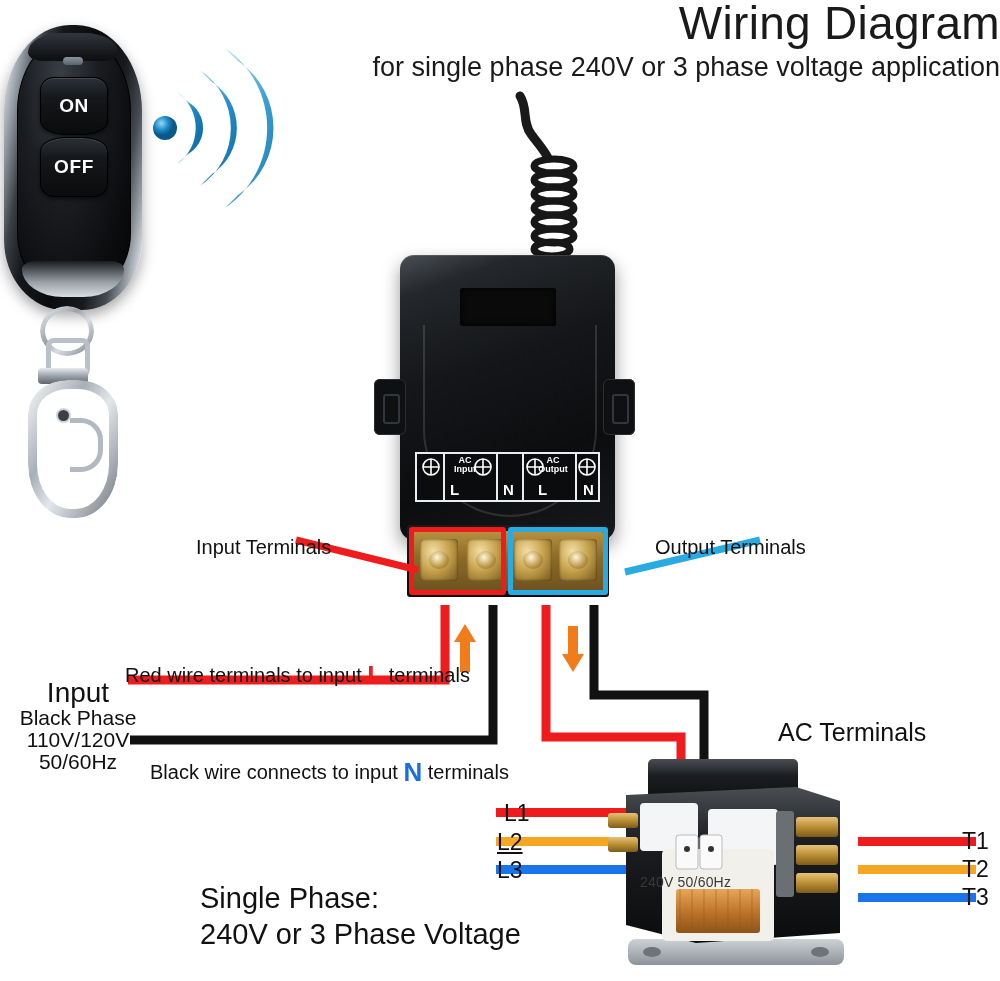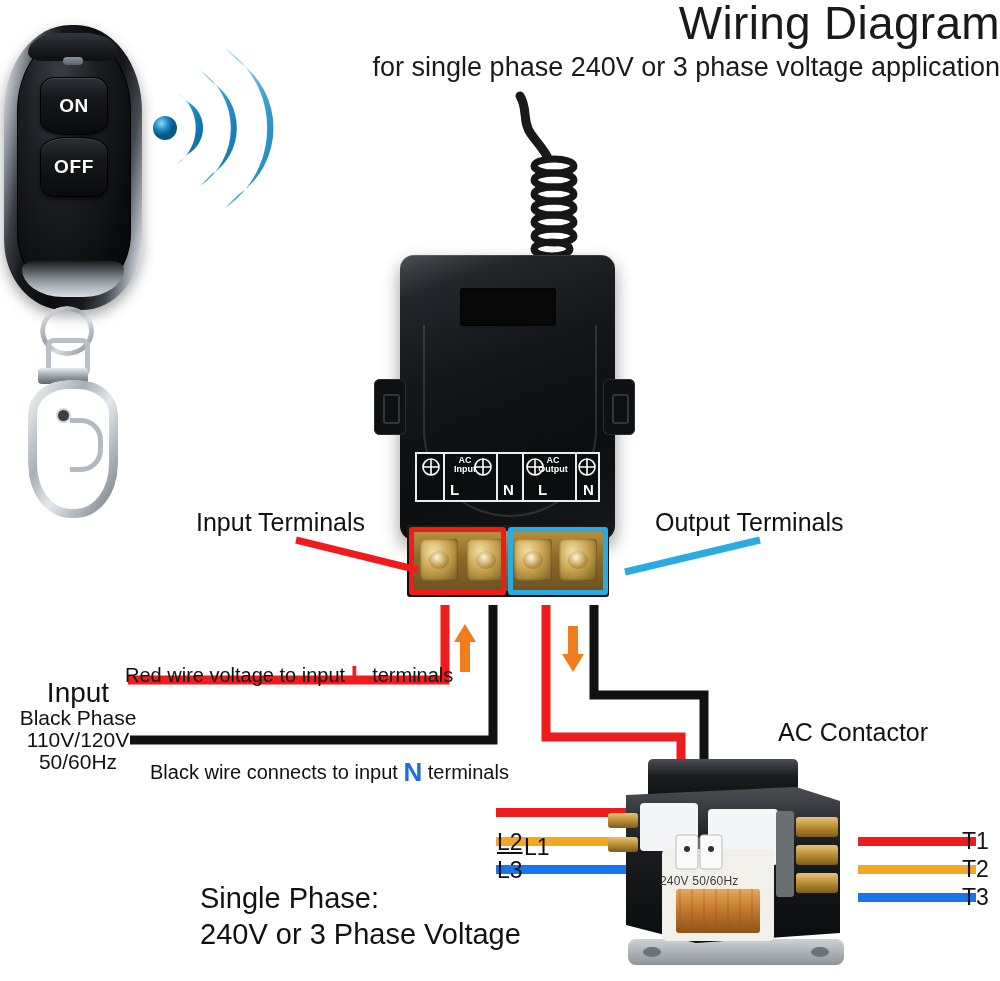--- a/index.html
+++ b/index.html
@@ -105,7 +105,7 @@
   #antenna{left:498px;top:92px;width:95px;height:170px;}
 
   
-  .callout{font-size:25px;color:#111;}
+  .callout{font-size:20px;color:#111;margin-top:28px;}
   #lbl-input-term{left:196px;top:508px;}
   #lbl-output-term{left:655px;top:508px;}
 

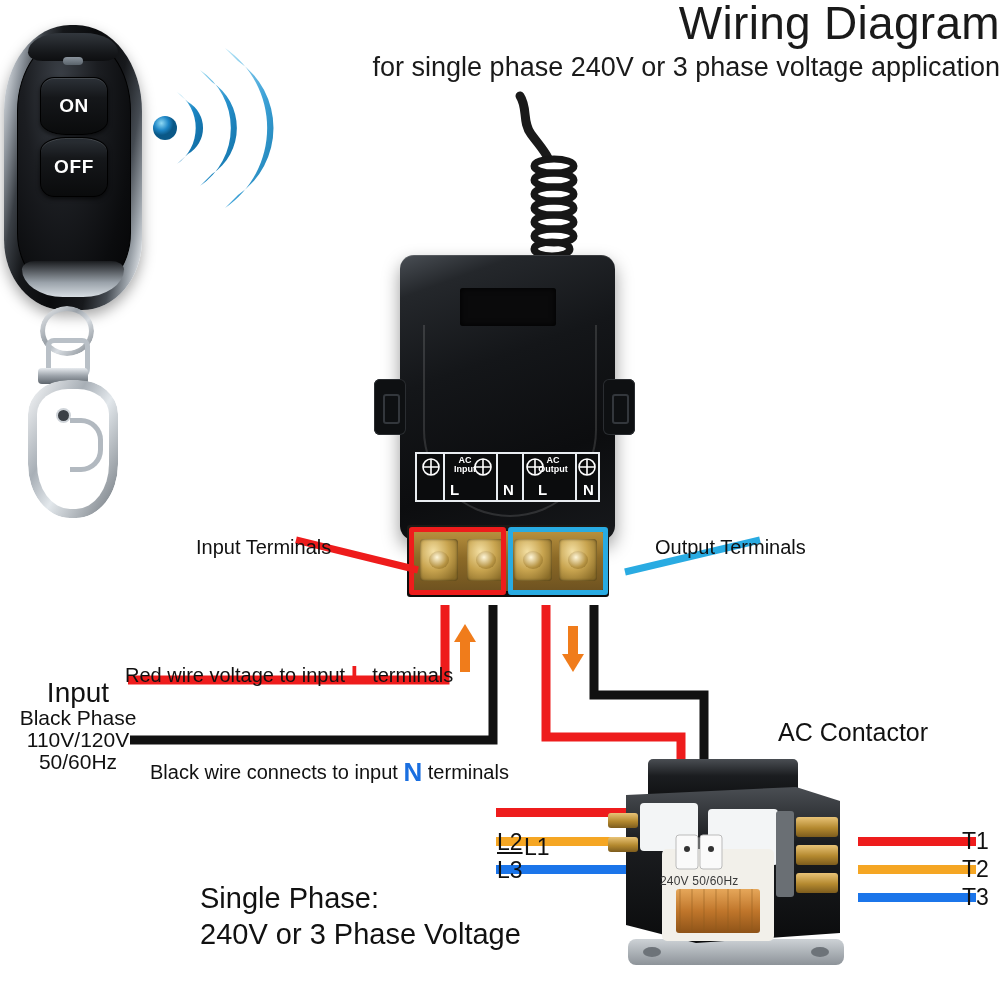--- a/index.html
+++ b/index.html
@@ -286,7 +286,7 @@
 </div>
 
 <div class="abs nowrap wiretext" id="txt-red">
-  <span>Red wire voltage to input </span><span class="hl-red">L</span><span> terminals</span>
+  <span>Red wire terminals to input </span><span class="hl-red">L</span><span> terminals</span>
 </div>
 <div class="abs nowrap wiretext" id="txt-black">
   <span>Black wire connects to input </span><span class="hl-blue">N</span><span> terminals</span>

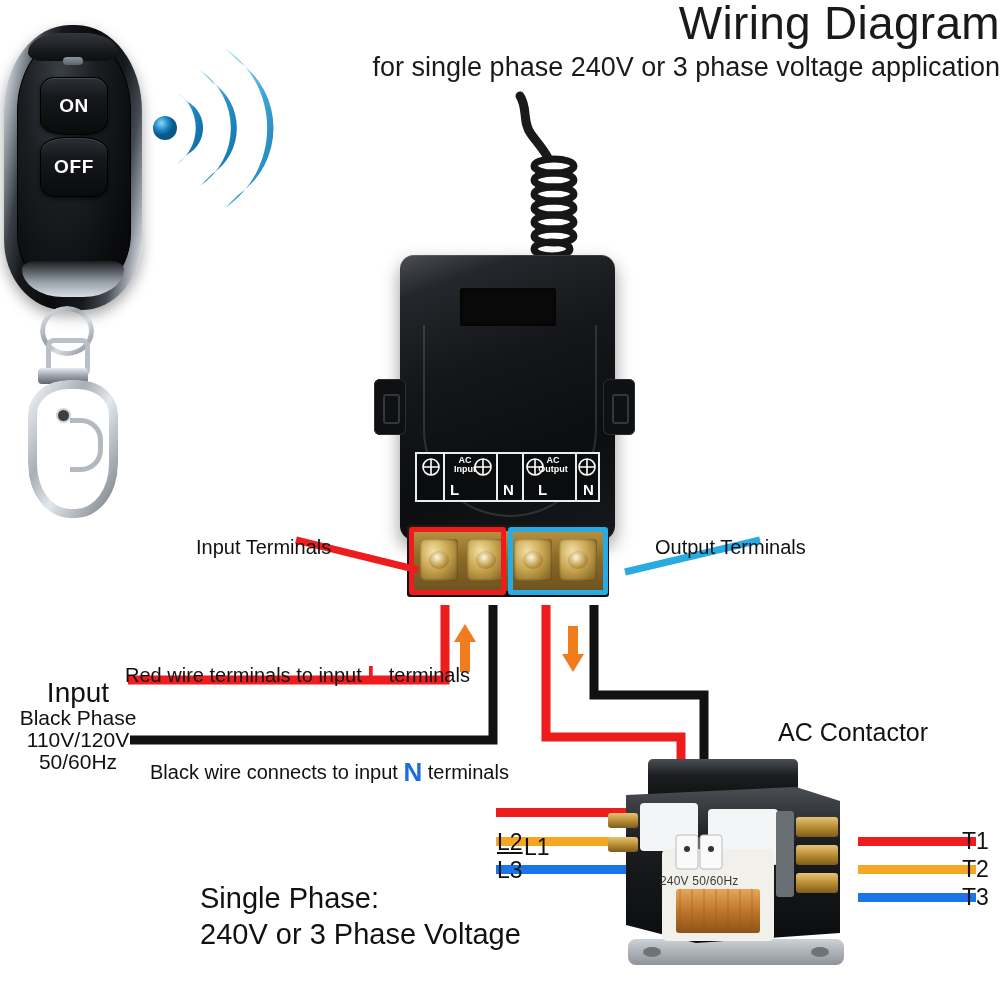--- a/index.html
+++ b/index.html
@@ -276,7 +276,7 @@
 
 <div class="abs nowrap callout" id="lbl-input-term">Input Terminals</div>
 <div class="abs nowrap callout" id="lbl-output-term">Output Terminals</div>
-<div class="abs nowrap" id="lbl-contactor">AC Contactor</div>
+<div class="abs nowrap" id="lbl-contactor">AC Terminals</div>
 
 <div class="abs" id="input-block">
   <div class="big">Input</div>

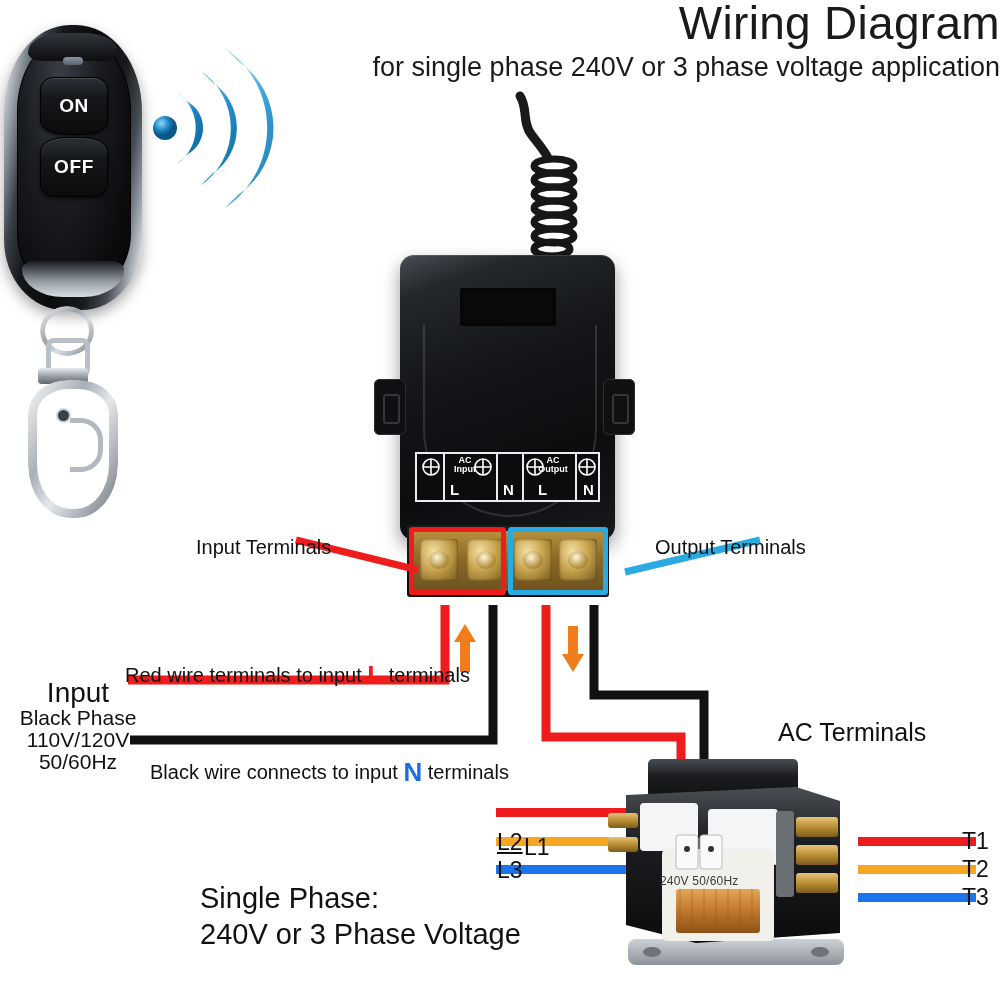--- a/index.html
+++ b/index.html
@@ -305,7 +305,7 @@
   </g>
 </svg>
 
-<div class="abs ph-lbl" style="left:524px;top:800px;margin-top:34px;">L1</div>
+<div class="abs ph-lbl" style="left:504px;top:800px;">L1</div>
 <div class="abs ph-lbl" style="left:497px;top:829px;text-decoration:underline;">L2</div>
 <div class="abs ph-lbl" style="left:497px;top:857px;">L3</div>
 <div class="abs tp-lbl" style="left:962px;top:828px;">T1</div>

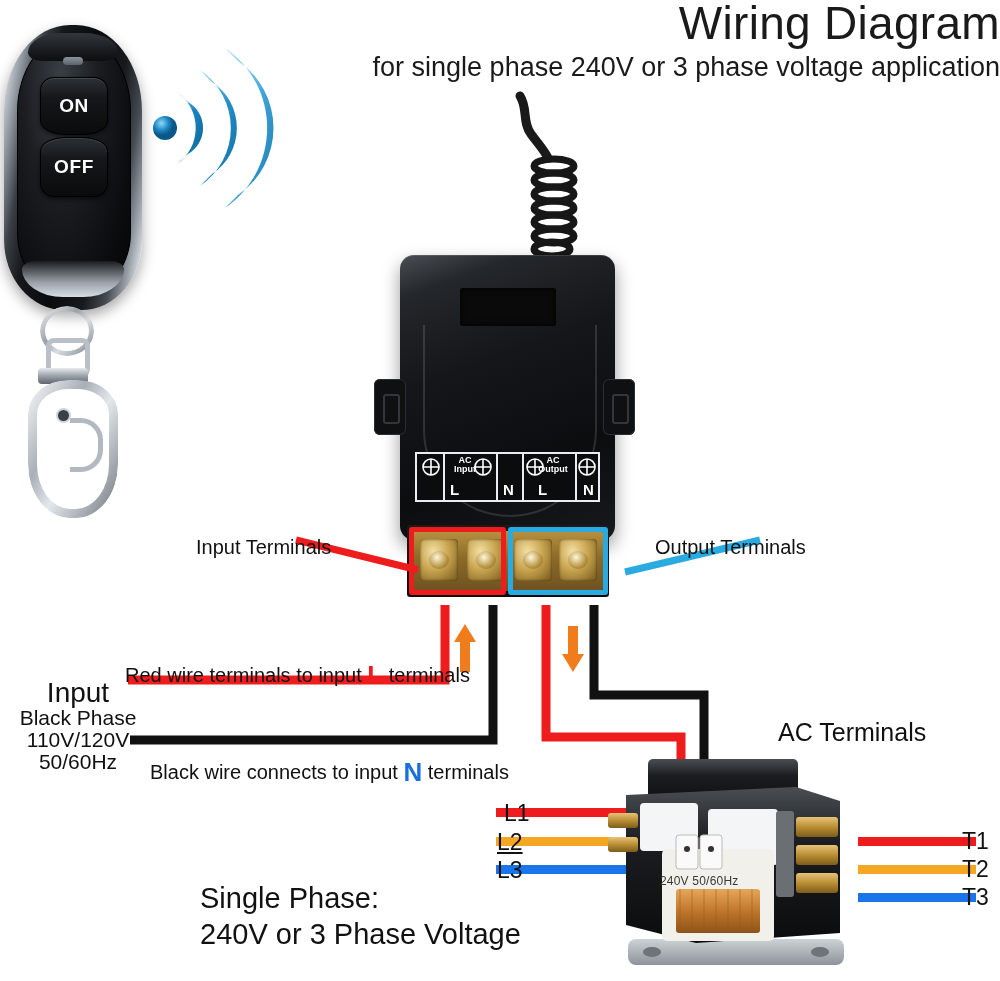--- a/index.html
+++ b/index.html
@@ -375,7 +375,7 @@
       <rect x="8" y="80" width="30" height="15" rx="3" fill="url(#brs)"></rect>
     </g>
   </svg>
-  <div class="abs nowrap" style="left:60px;top:117px;font-size:12px;color:#3a3a3a;letter-spacing:.2px;">240V  50/60Hz</div>
+  <div class="abs nowrap" style="left:40px;top:117px;font-size:14px;color:#3a3a3a;letter-spacing:.2px;">240V  50/60Hz</div>
 </div>
 
 <div class="abs nowrap" id="bottom-note">

